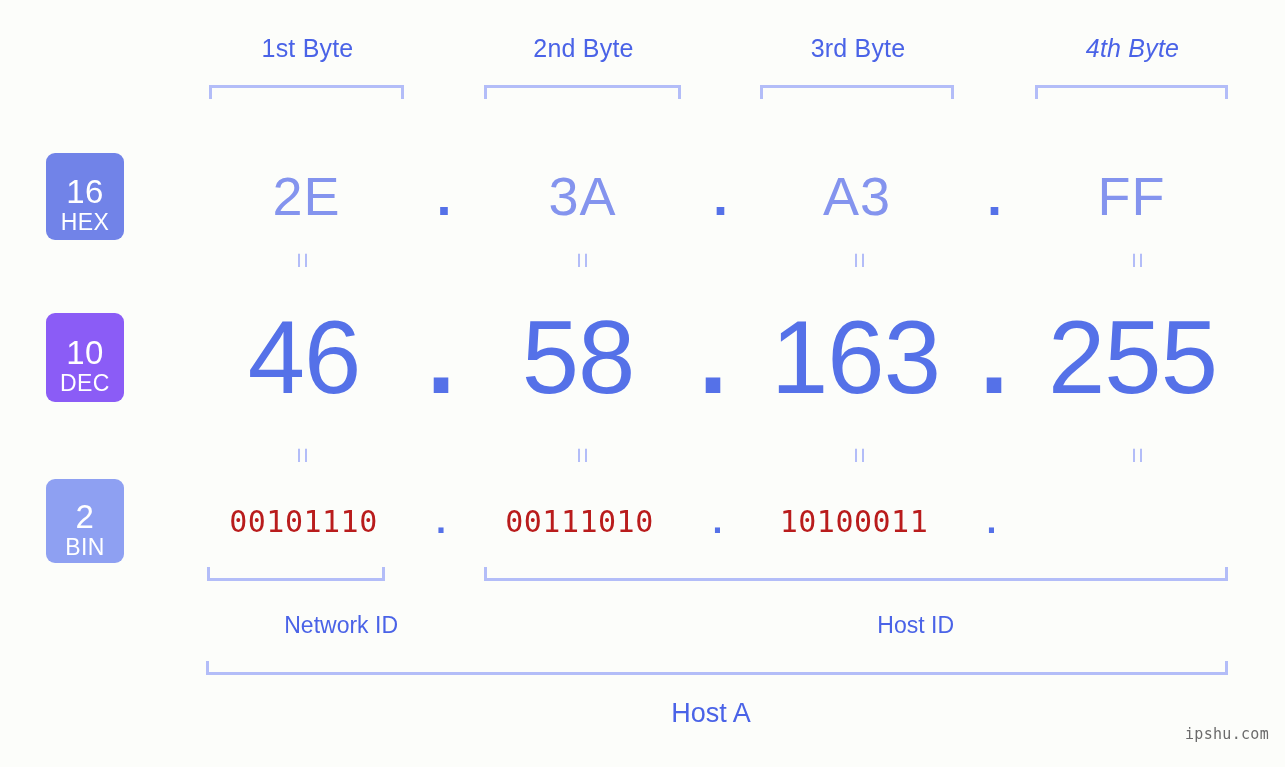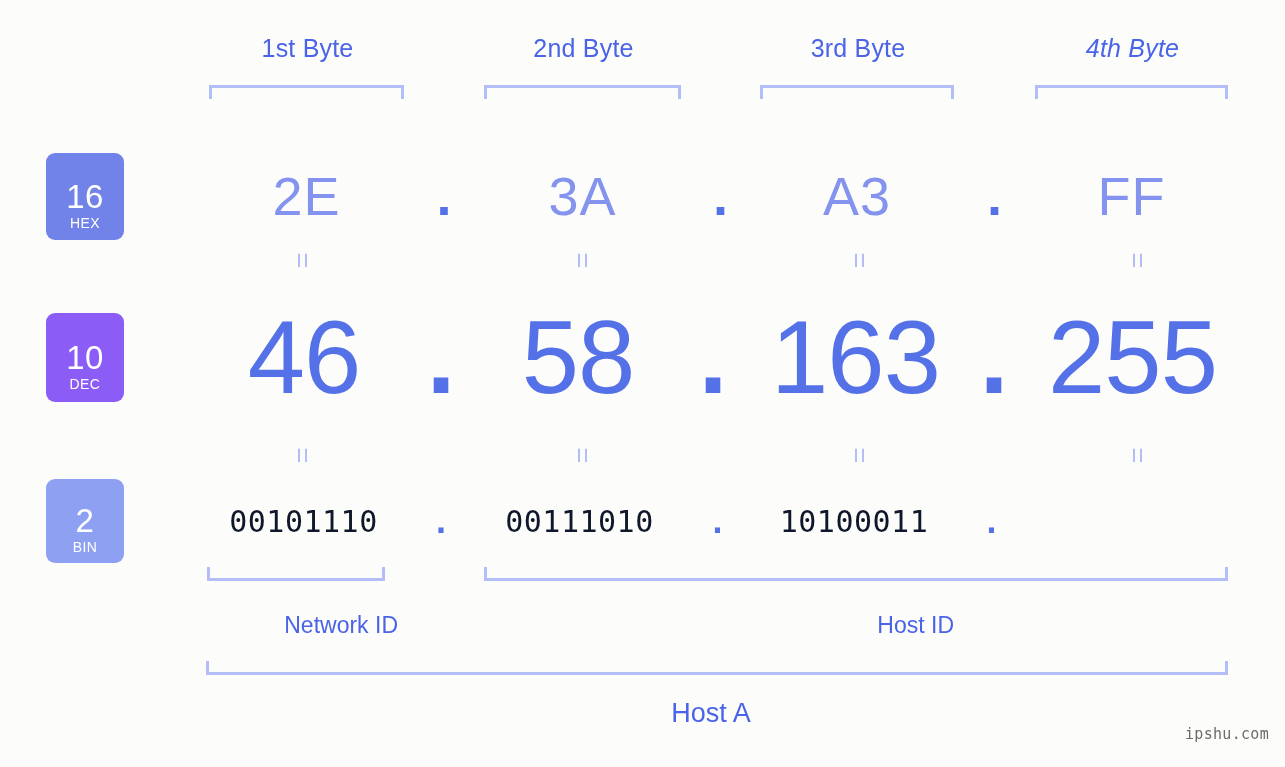--- a/index.html
+++ b/index.html
@@ -73,7 +73,7 @@
     margin-top: 16px;
   }
   .badge .abbr {
-    font-size: 14px;
+    font-size: 23px;
     font-weight: 400;
     margin-top: 3px;
     letter-spacing: 0.4px;

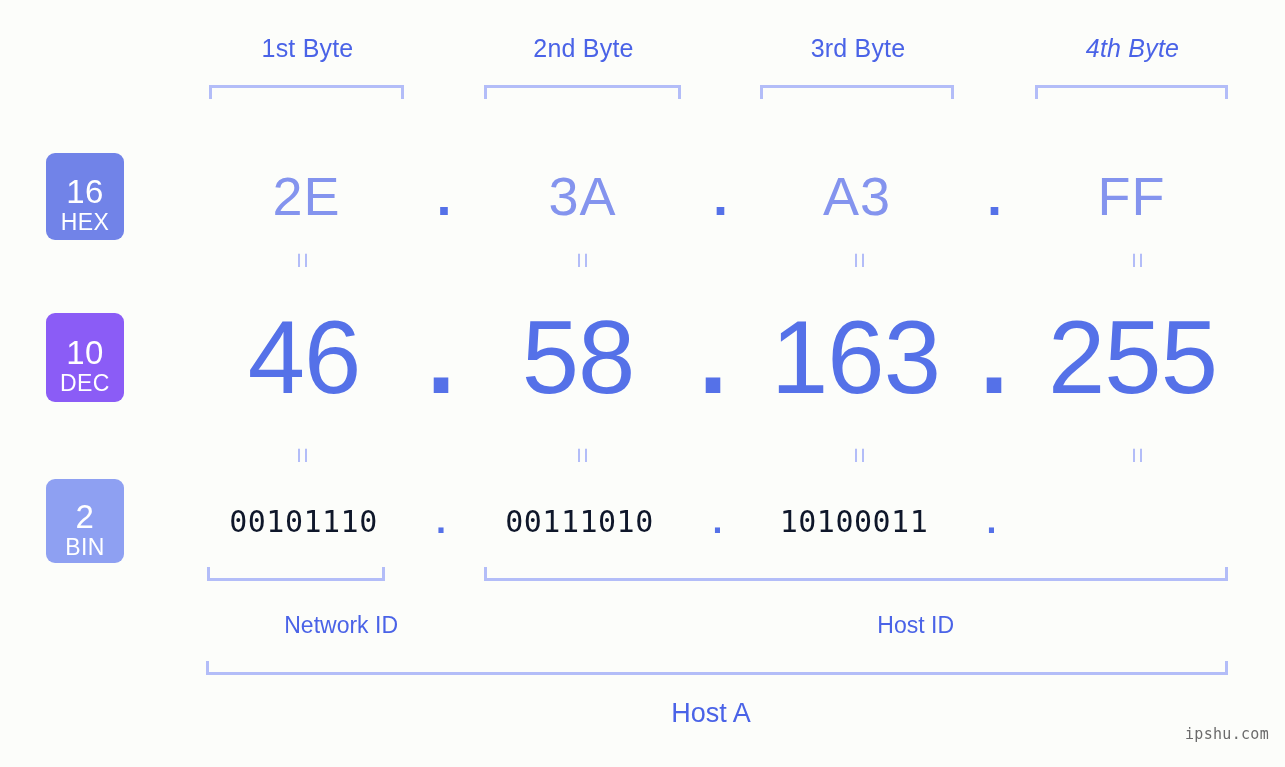--- a/index.html
+++ b/index.html
@@ -145,7 +145,7 @@
   #row-bin .cell {
     font-family: "DejaVu Sans Mono", monospace;
     font-size: 30px;
-    color: #0f172a;
+    color: #b91c1c;
     font-weight: 400;
     letter-spacing: 0.5px;
   }

